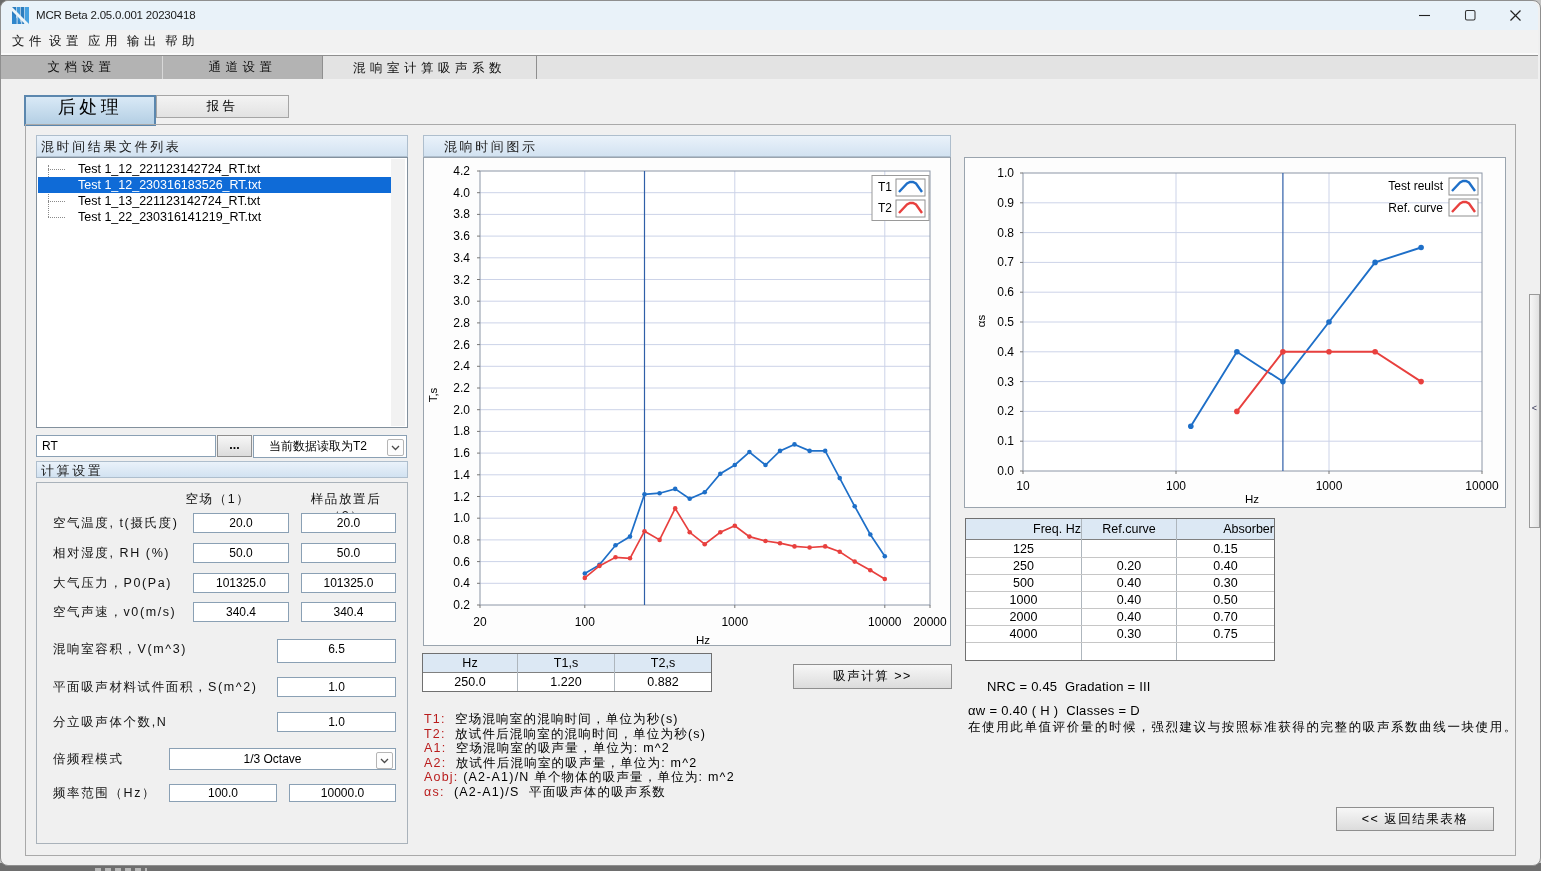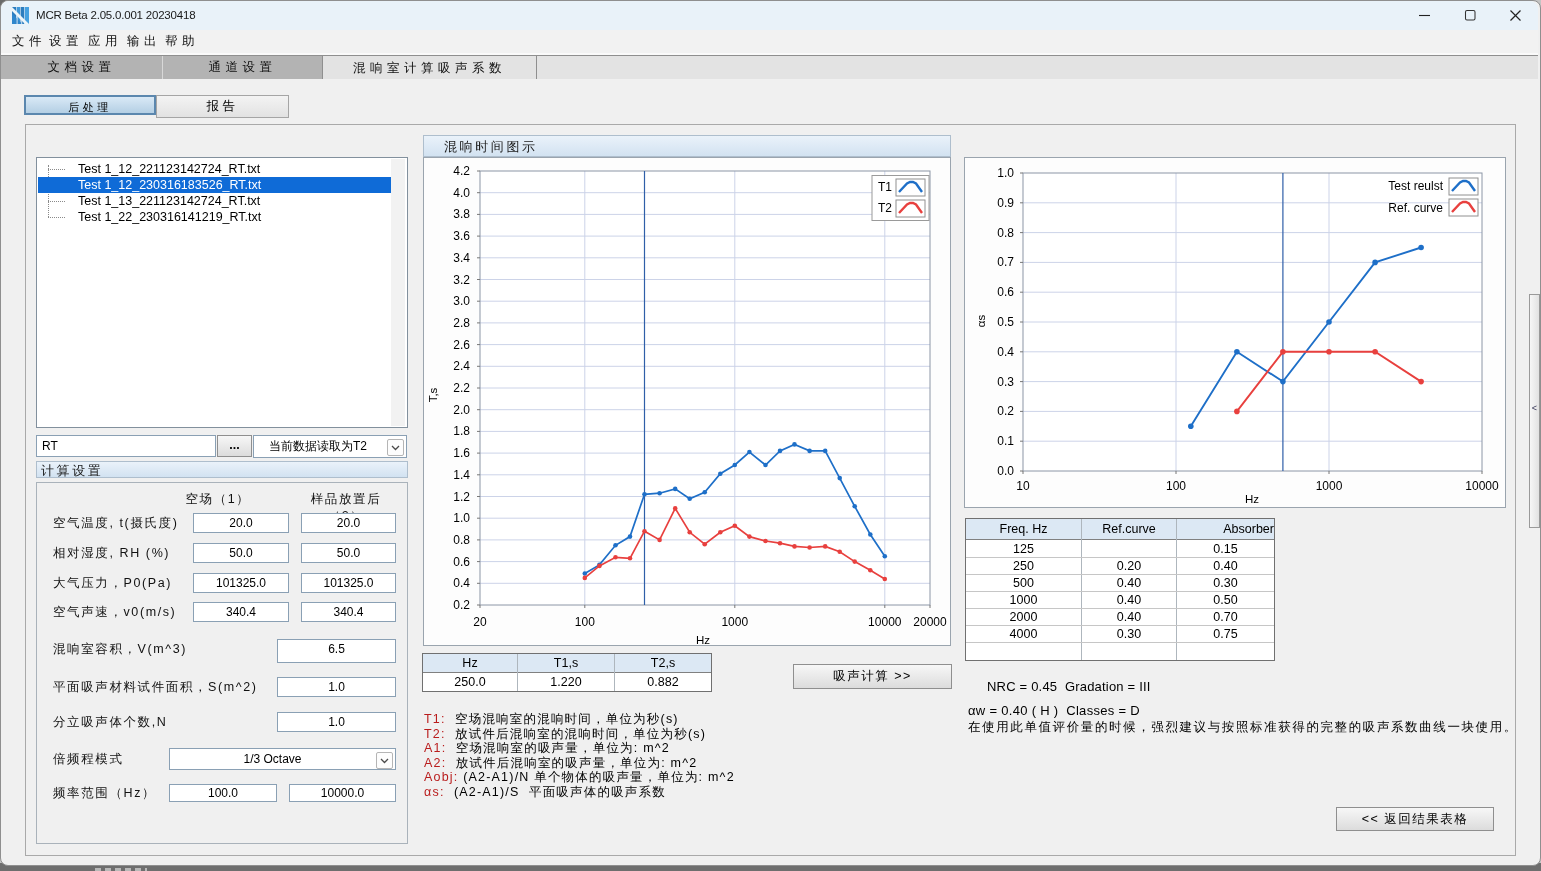--- a/index.html
+++ b/index.html
@@ -60,7 +60,7 @@
     <div class="abs tab" style="left:1px;top:56px;height:23px;width:161px;background:#b3b3b3;line-height:22px">文档设置</div>
     <div class="abs tab" style="left:162px;top:56px;height:23px;width:160px;background:#b3b3b3;border-left:1px solid #d8d8d8;line-height:22px">通道设置</div>
     <div class="abs tab" style="left:322px;top:55px;height:24px;width:215px;background:#e3e3e3;border:1px solid #8f8f8f;border-bottom:none">混响室计算吸声系数</div>
-    <div class="abs" style="left:24px;top:95px;width:132px;height:20px;background:linear-gradient(#d9e9f6,#b4cfe4);border:2px solid #5b87ae;box-sizing:border-box;text-align:center;line-height:21px;font-size:11px;letter-spacing:3.5px">后处理</div>
+    <div class="abs" style="left:24px;top:95px;width:132px;height:31px;background:linear-gradient(#d9e9f6,#b4cfe4);border:2px solid #5b87ae;box-sizing:border-box;text-align:center;line-height:21px;font-size:18px;letter-spacing:3.5px">后处理</div>
     <div class="abs" style="left:156px;top:95px;width:133px;height:23px;background:linear-gradient(#f3f3f3,#e2e2e2);border:1px solid #a5a5a5;box-sizing:border-box;text-align:center;line-height:21px;font-size:12.5px;letter-spacing:3.5px">报告</div>
     <div class="abs page"></div>
     <div class="abs" style="left:36px;top:157px;width:372px;height:271px;background:#fff;border:1px solid #82909d;box-sizing:border-box"></div>

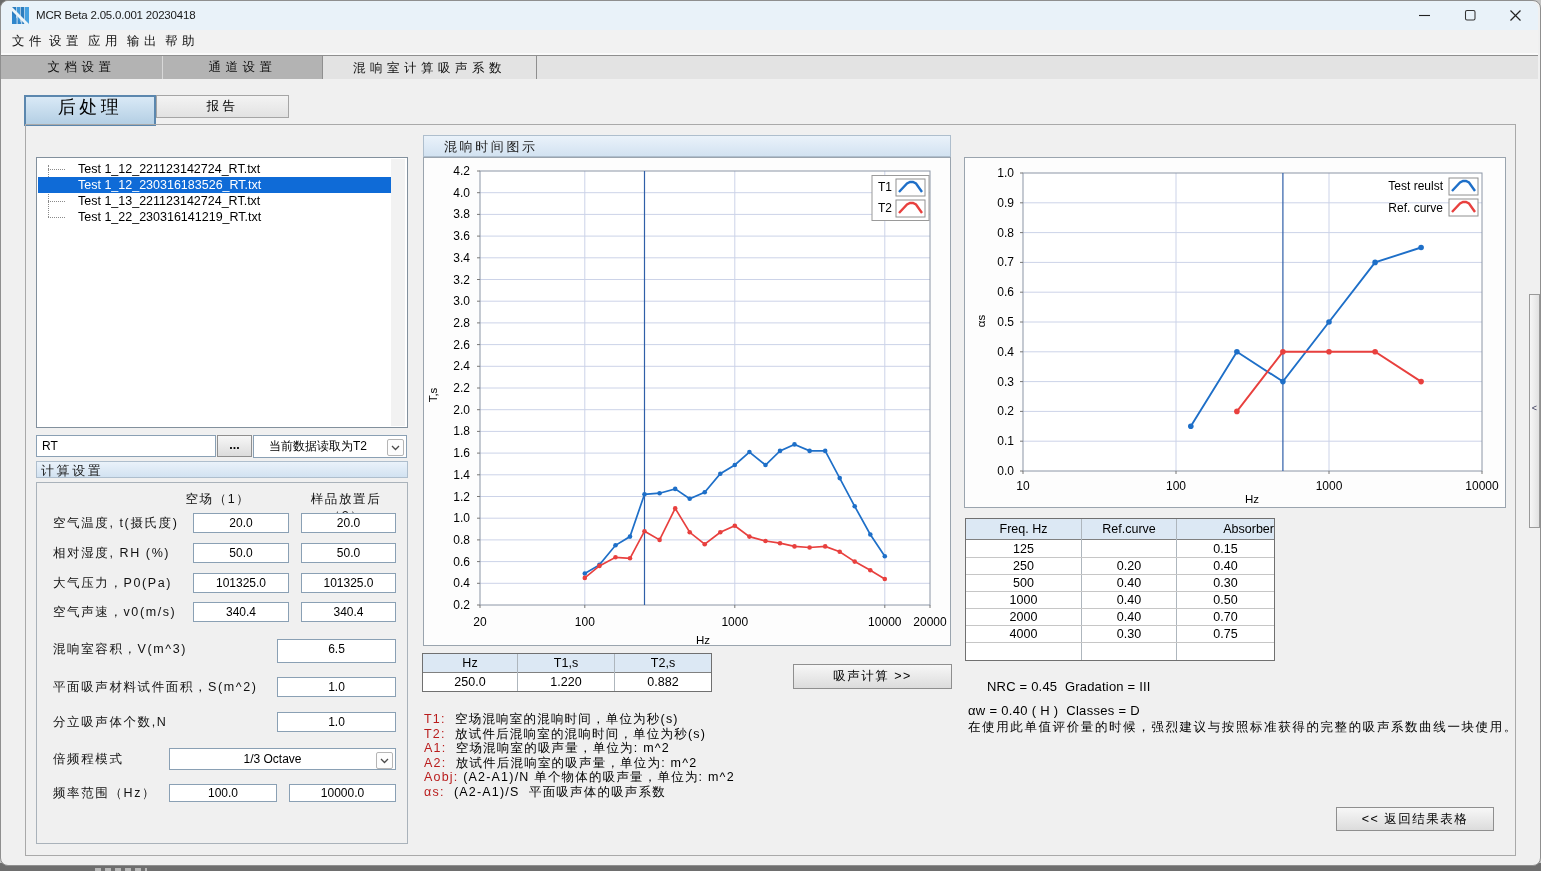--- a/index.html
+++ b/index.html
@@ -63,6 +63,7 @@
     <div class="abs" style="left:24px;top:95px;width:132px;height:31px;background:linear-gradient(#d9e9f6,#b4cfe4);border:2px solid #5b87ae;box-sizing:border-box;text-align:center;line-height:21px;font-size:18px;letter-spacing:3.5px">后处理</div>
     <div class="abs" style="left:156px;top:95px;width:133px;height:23px;background:linear-gradient(#f3f3f3,#e2e2e2);border:1px solid #a5a5a5;box-sizing:border-box;text-align:center;line-height:21px;font-size:12.5px;letter-spacing:3.5px">报告</div>
     <div class="abs page"></div>
+    <div class="abs ghead" style="left:36px;top:135px;width:372px;">混时间结果文件列表</div>
     <div class="abs" style="left:36px;top:157px;width:372px;height:271px;background:#fff;border:1px solid #82909d;box-sizing:border-box"></div>
     <div class="abs" style="left:391px;top:159px;width:14px;height:267px;background:#f2f2f2"></div>
     <div class="abs dotv" style="left:48px;top:165px;width:0;height:52px"></div>

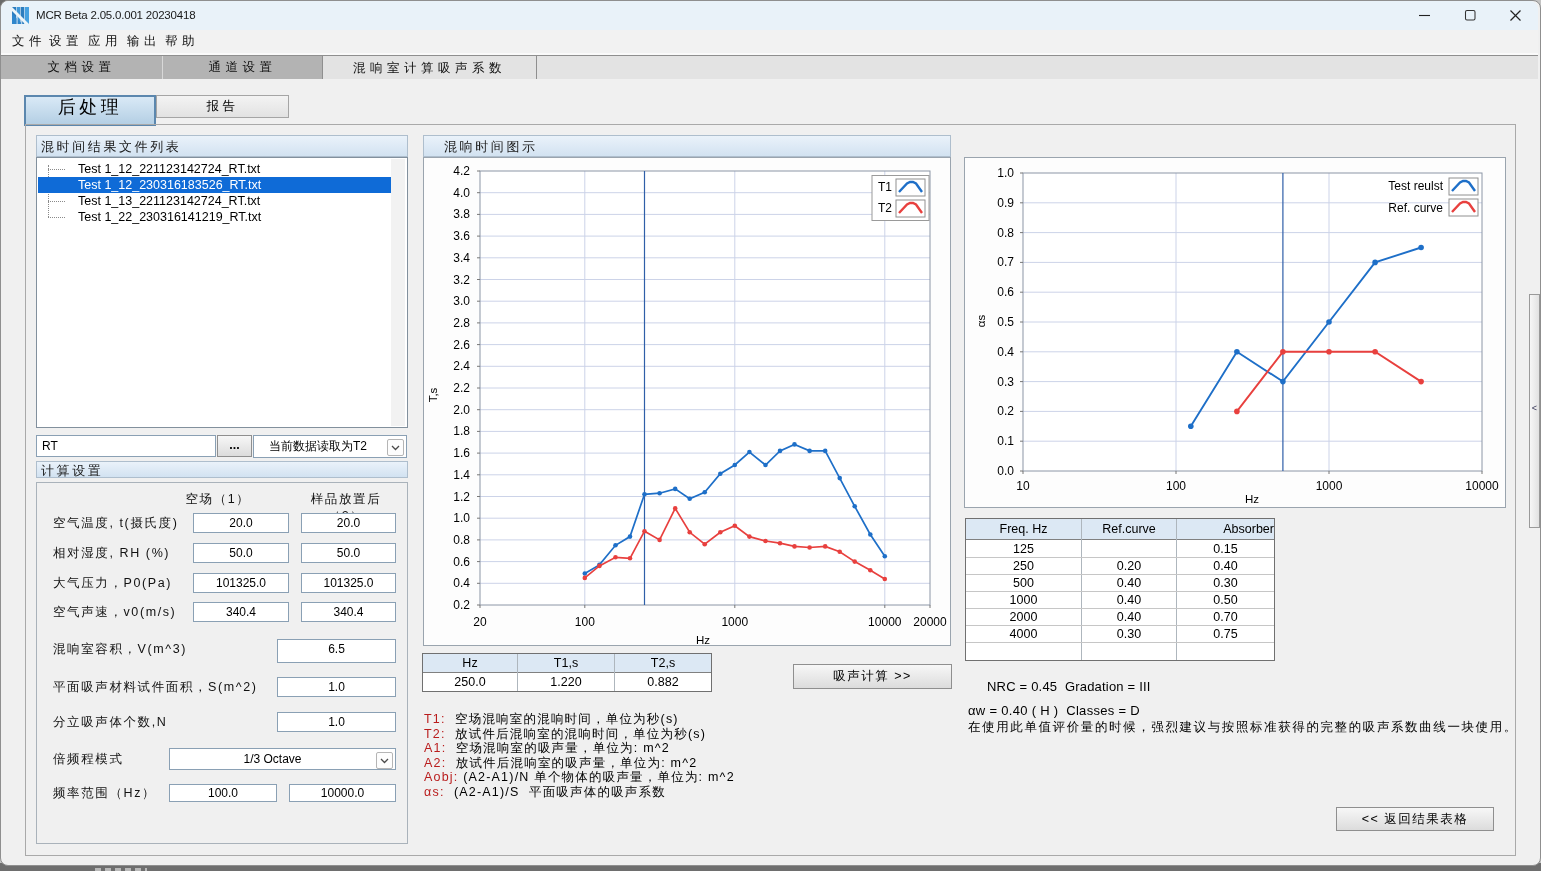--- a/index.html
+++ b/index.html
@@ -340,7 +340,7 @@
       <div style="position:absolute;left:0;top:21px;width:308px;height:1px;background:#ffffff"></div>
       <div style="position:absolute;left:115px;top:0;width:1px;height:141px;background:#aeb6bd"></div>
       <div style="position:absolute;left:210px;top:0;width:1px;height:141px;background:#aeb6bd"></div>
-      <div style="position:absolute;left:0px;top:0;width:115px;height:20px;line-height:20px;text-align:center;font-size:12.5px">Freq. Hz</div>
+      <div style="position:absolute;left:0px;top:0;width:115px;height:20px;line-height:20px;text-align:right;font-size:12.5px">Freq. Hz</div>
       <div style="position:absolute;left:116px;top:0;width:94px;height:20px;line-height:20px;text-align:center;font-size:12.5px">Ref.curve</div>
       <div style="position:absolute;left:211px;top:0;width:97px;height:20px;line-height:20px;text-align:right;font-size:12.5px">Absorber</div>
       <div style="position:absolute;left:0;top:38px;width:308px;height:1px;background:#c6c6c6"></div>

